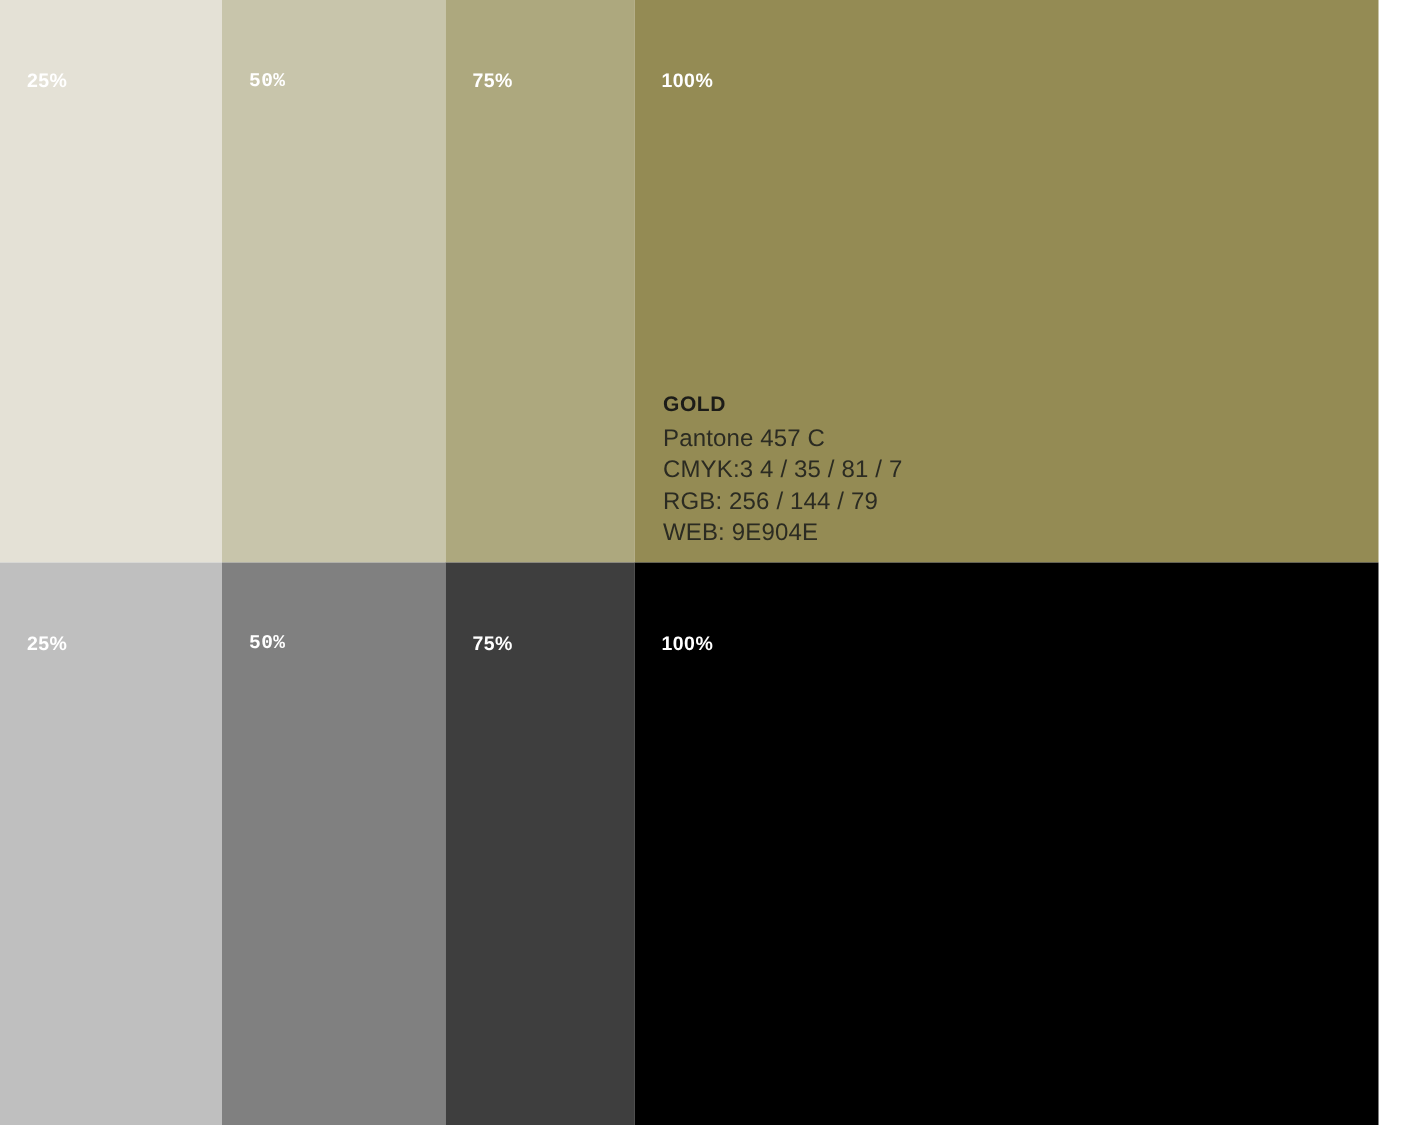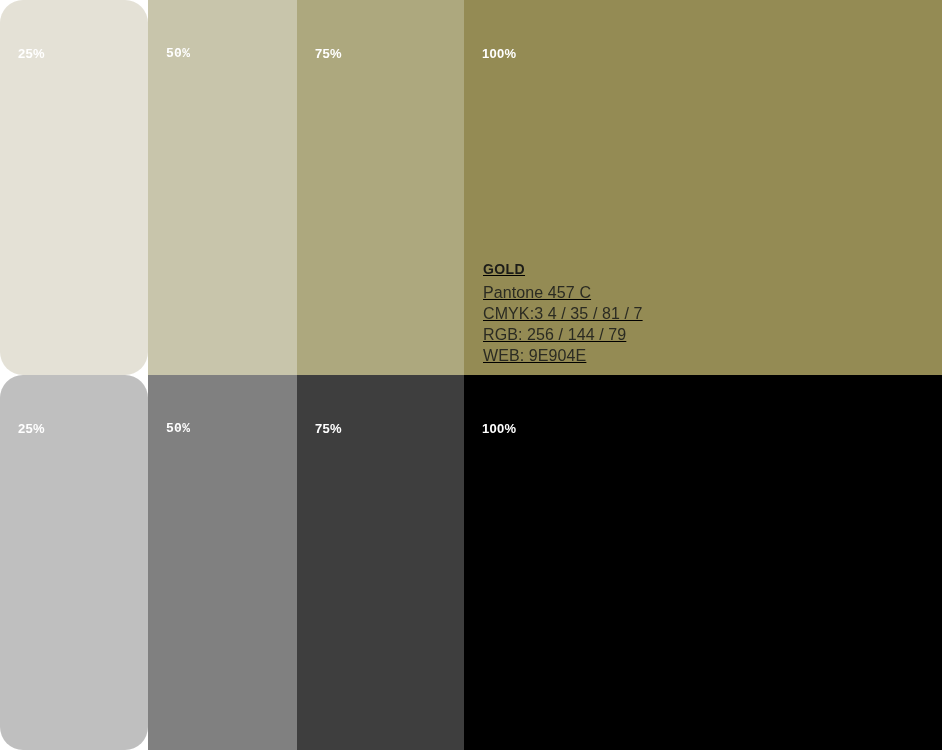--- a/index.html
+++ b/index.html
@@ -39,7 +39,7 @@
     box-sizing: border-box;
     flex: 0 0 auto;
   }
-  .swatch-25  { width: 148px; border-radius: 23px; }
+  .swatch-25  { width: 148px; }
   .swatch-50  { width: 149px; font-family: Liberation Mono, monospace; }
   .swatch-75  { width: 167px; }
   .swatch-100 { width: 496px; }

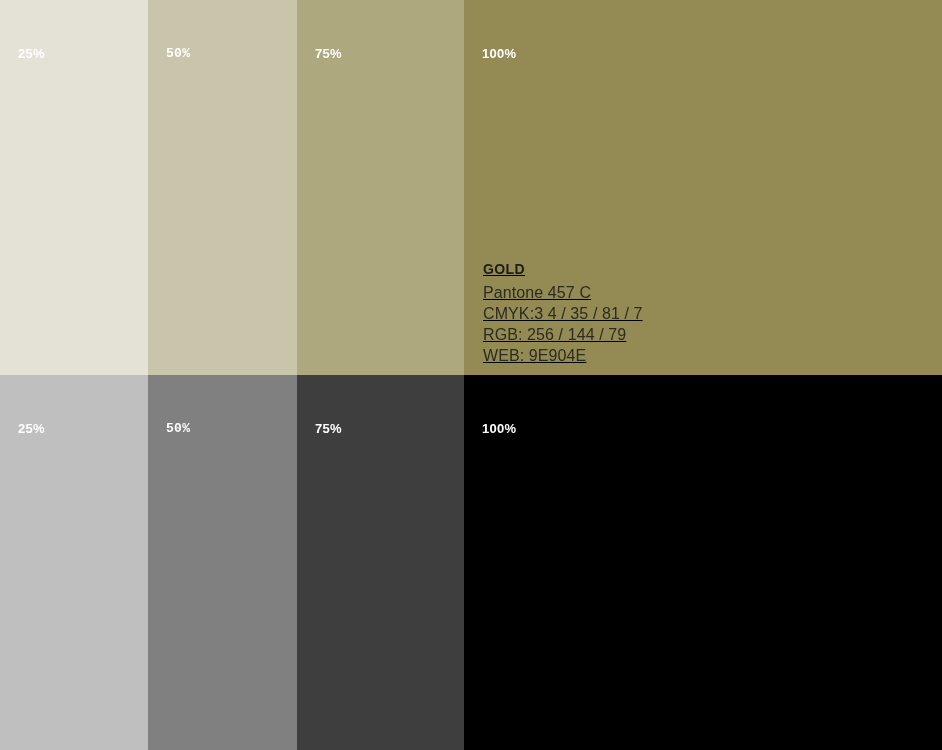--- a/index.html
+++ b/index.html
@@ -41,7 +41,7 @@
   }
   .swatch-25  { width: 148px; }
   .swatch-50  { width: 149px; font-family: Liberation Mono, monospace; }
-  .swatch-75  { width: 167px; }
+  .swatch-75  { width: 126px; }
   .swatch-100 { width: 496px; }
 
   .tint-label {

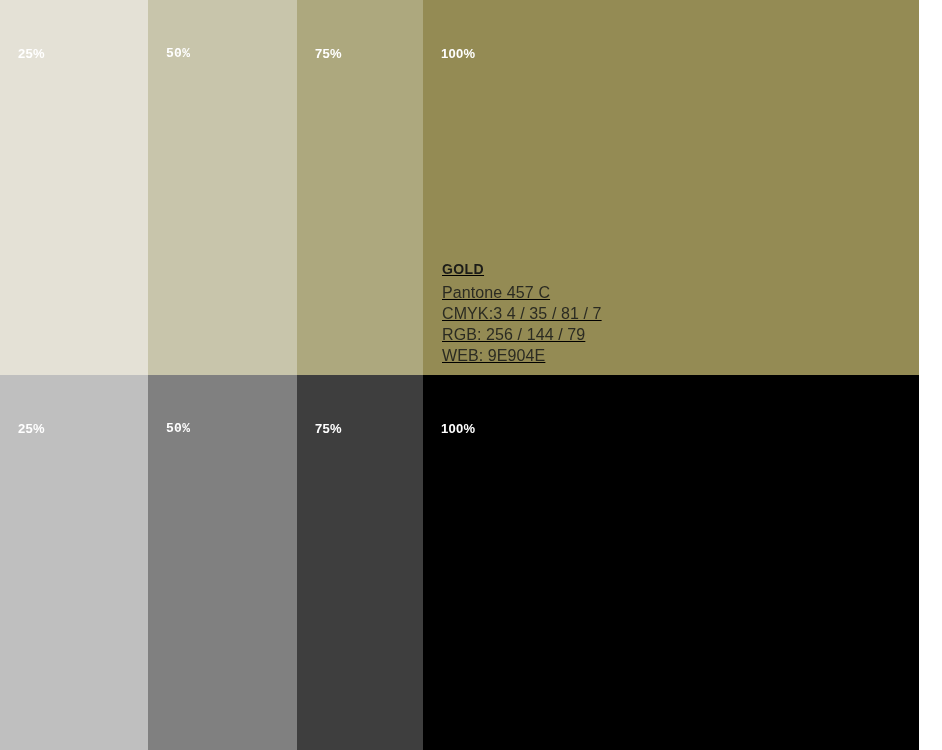--- a/index.html
+++ b/index.html
@@ -63,7 +63,7 @@
     line-height: 1.0;
     white-space: nowrap;
   }
-  .spec-gold  { top: 262px; text-decoration: underline; }
+  .spec-gold  { top: 262px; }
 
   .spec-name {
     font-size: 14px;

